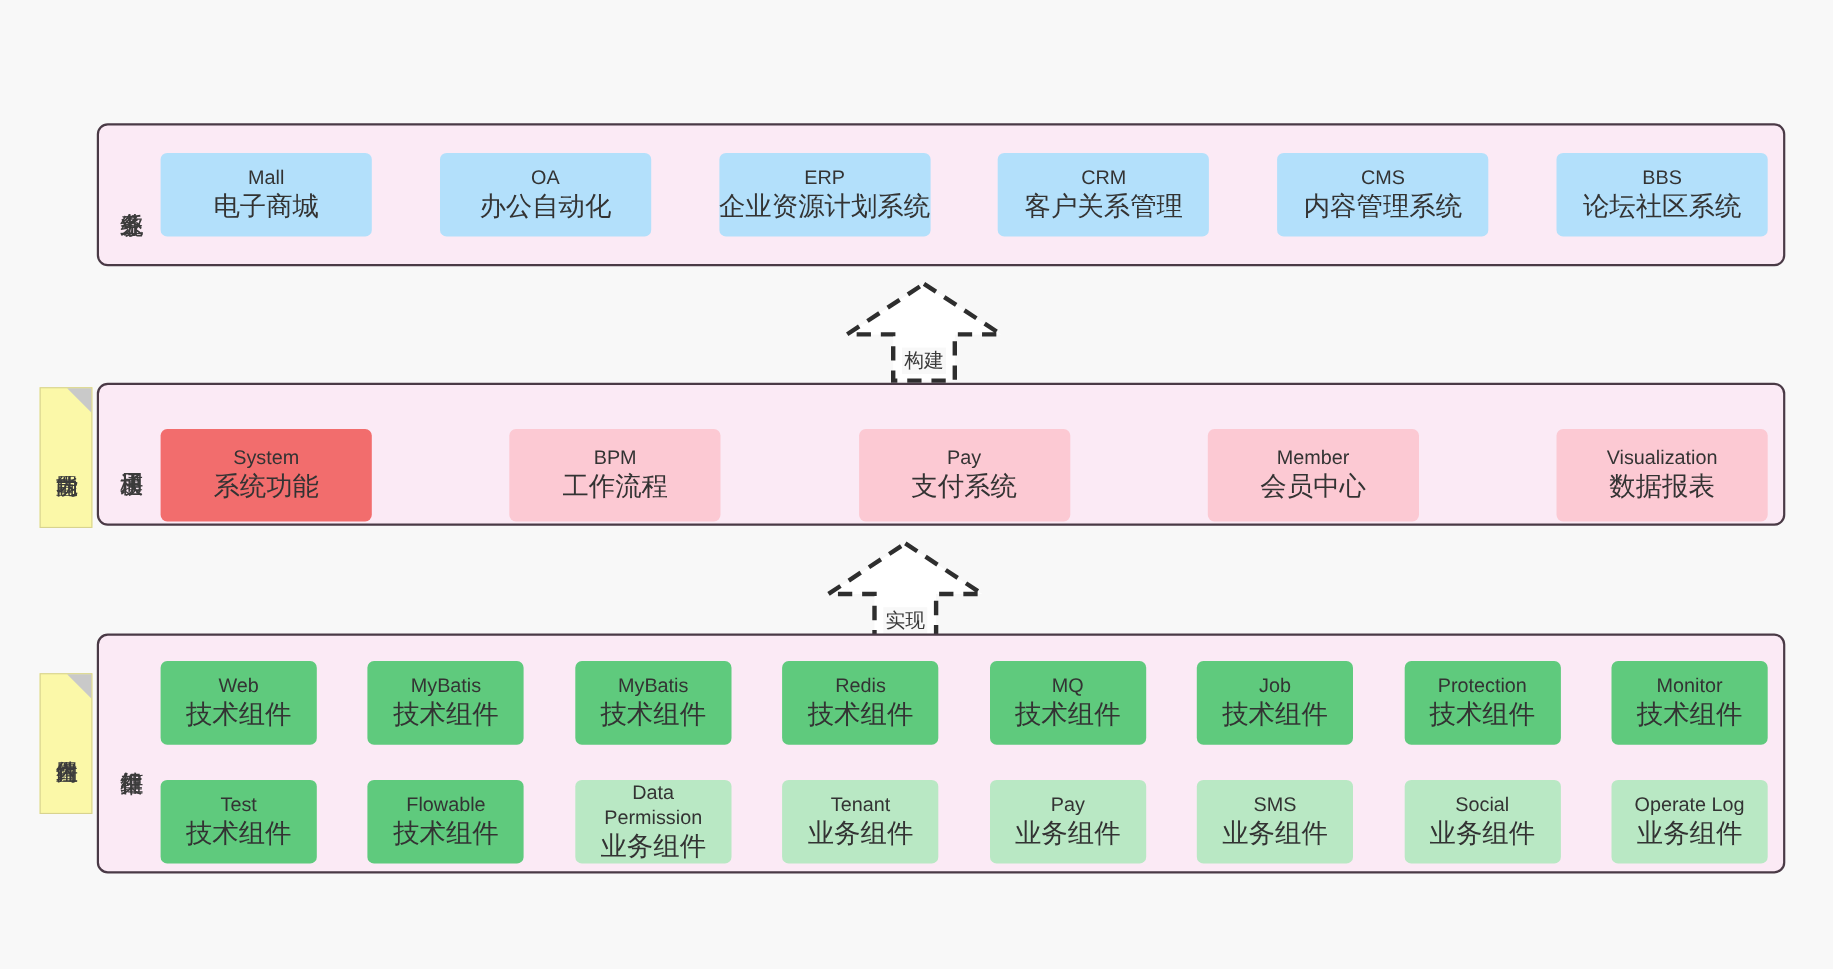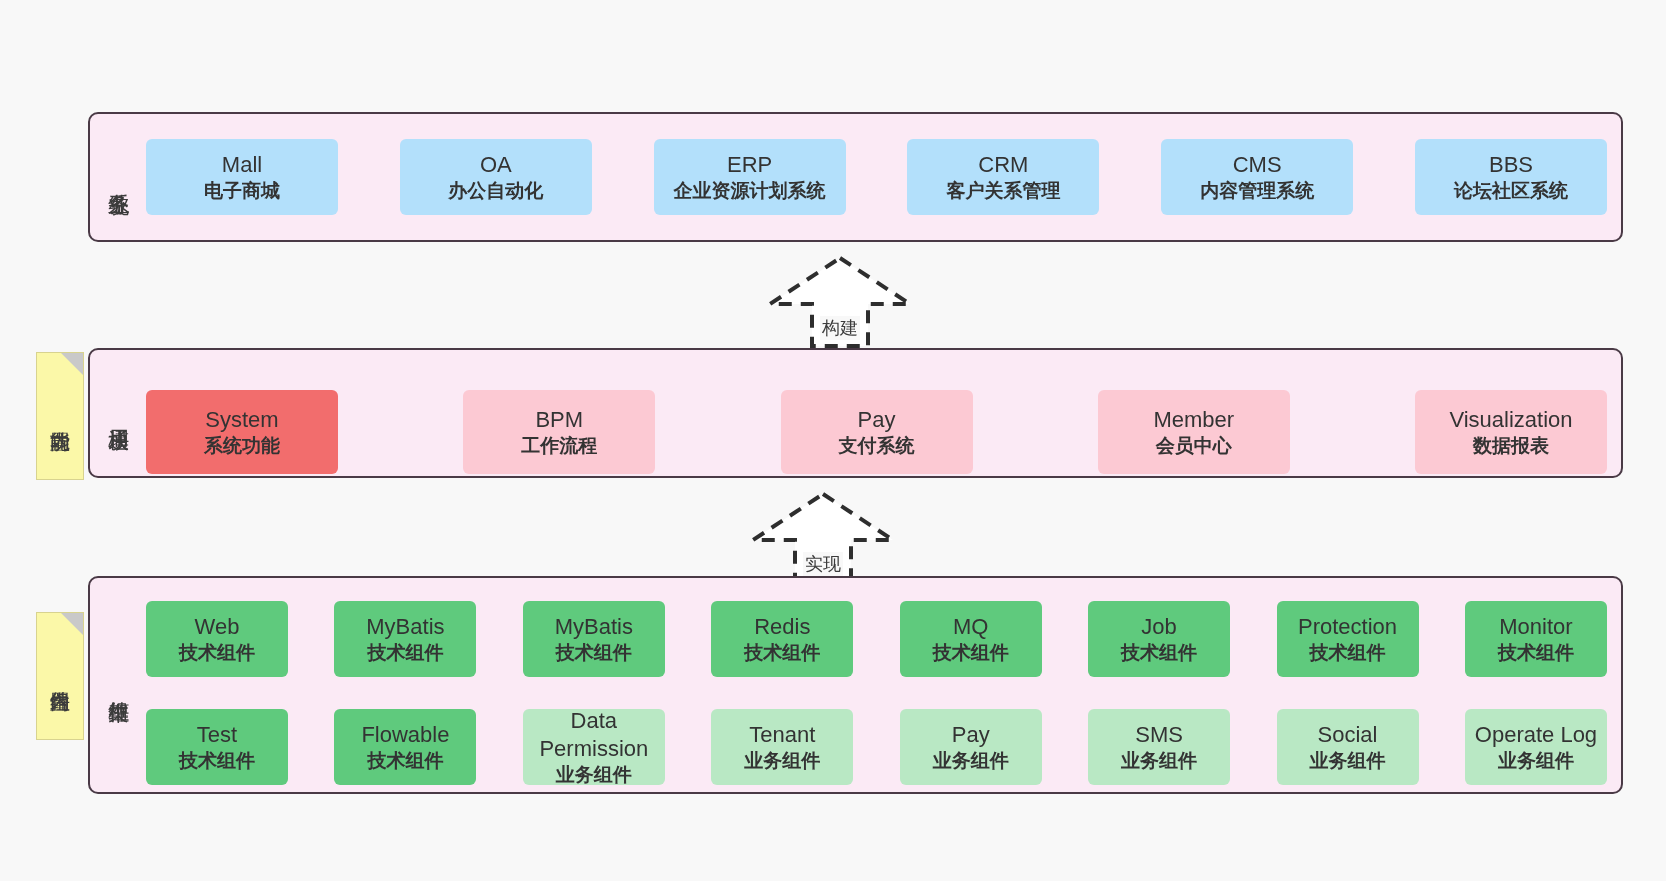--- a/index.html
+++ b/index.html
@@ -77,7 +77,7 @@
     padding: 6px 6px;
   }
   .node .t1 {
-    font-size: 22px;
+    font-size: 18px;
     white-space: normal;
   }
   .node .t2 {

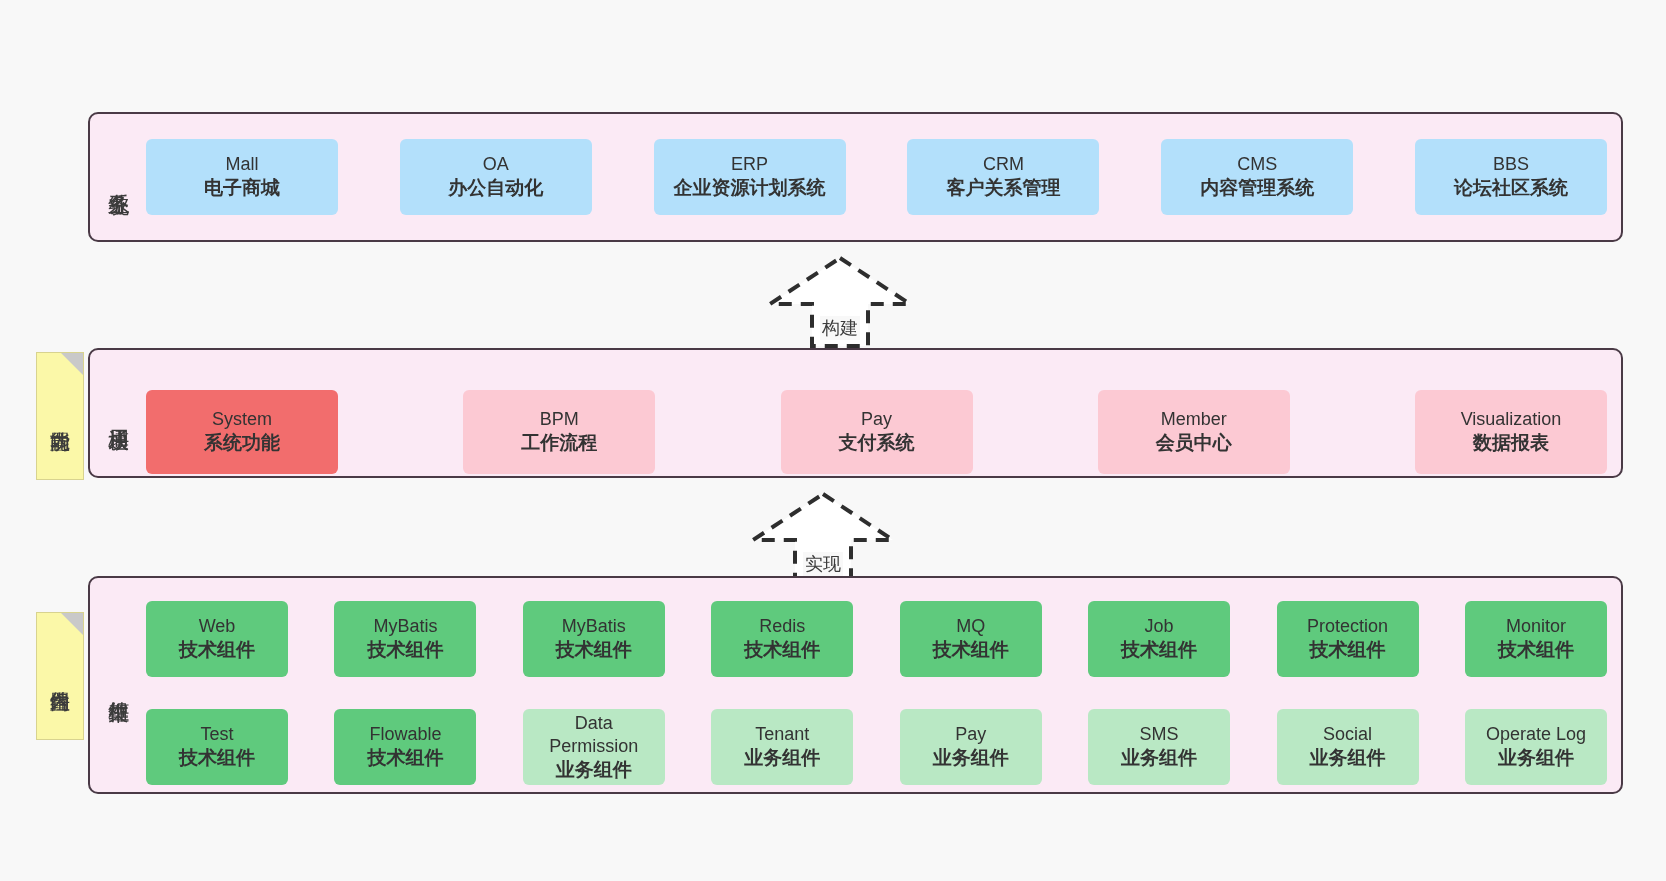--- a/index.html
+++ b/index.html
@@ -81,9 +81,8 @@
     white-space: normal;
   }
   .node .t2 {
-    font-size: 19px;
+    font-size: 24px;
     white-space: nowrap;
-    font-weight: bold;
   }
 
   

